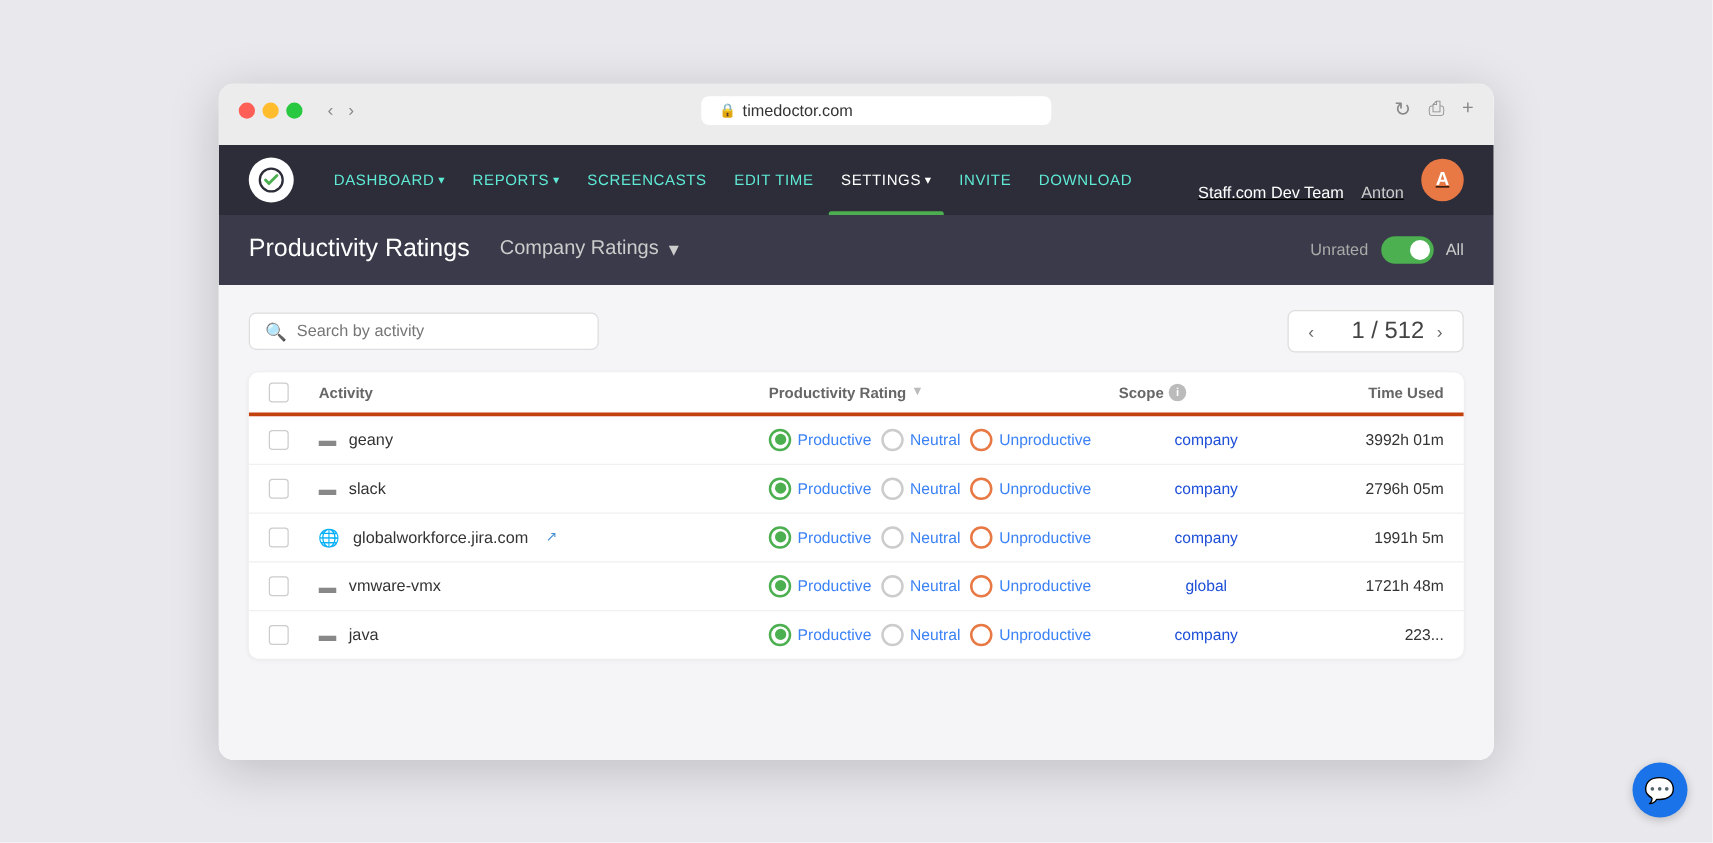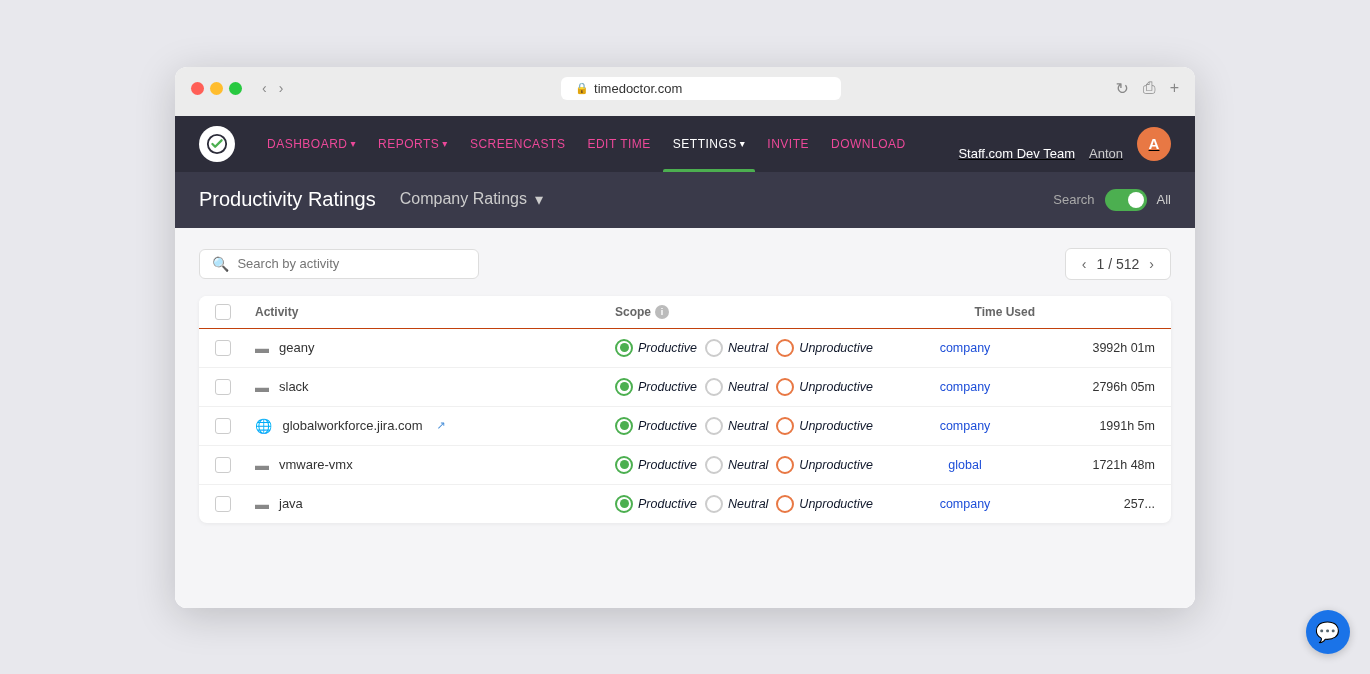--- a/index.html
+++ b/index.html
@@ -107,7 +107,7 @@
       flex: 1;
     }
     .nav-item {
-      color: #ec4899;
+      color: #5eead4;
       font-size: 12px;
       font-weight: 500;
       padding: 0 10px;

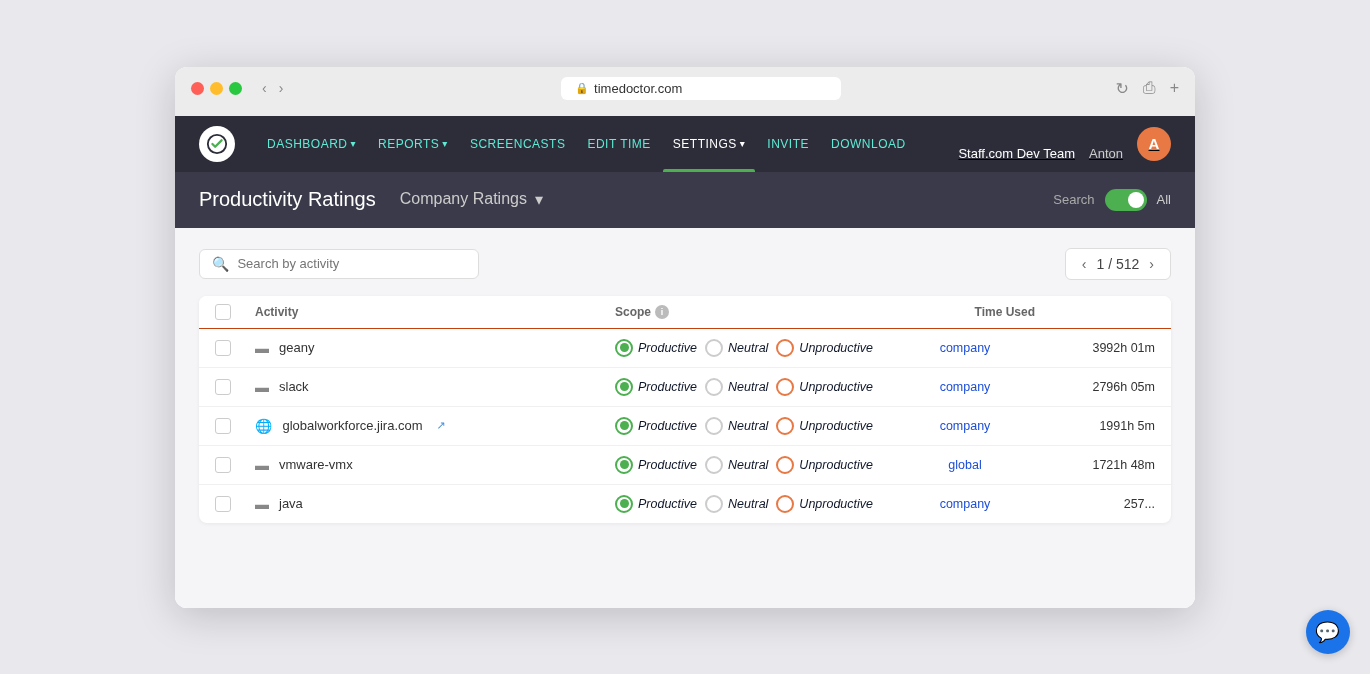--- a/index.html
+++ b/index.html
@@ -491,7 +491,7 @@
         </button>
       </div>
       <div class="sub-header-right">
-        <span class="unrated-label">Search</span>
+        <span class="unrated-label">Unrated</span>
         <div class="toggle"></div>
         <span class="all-label">All</span>
       </div>

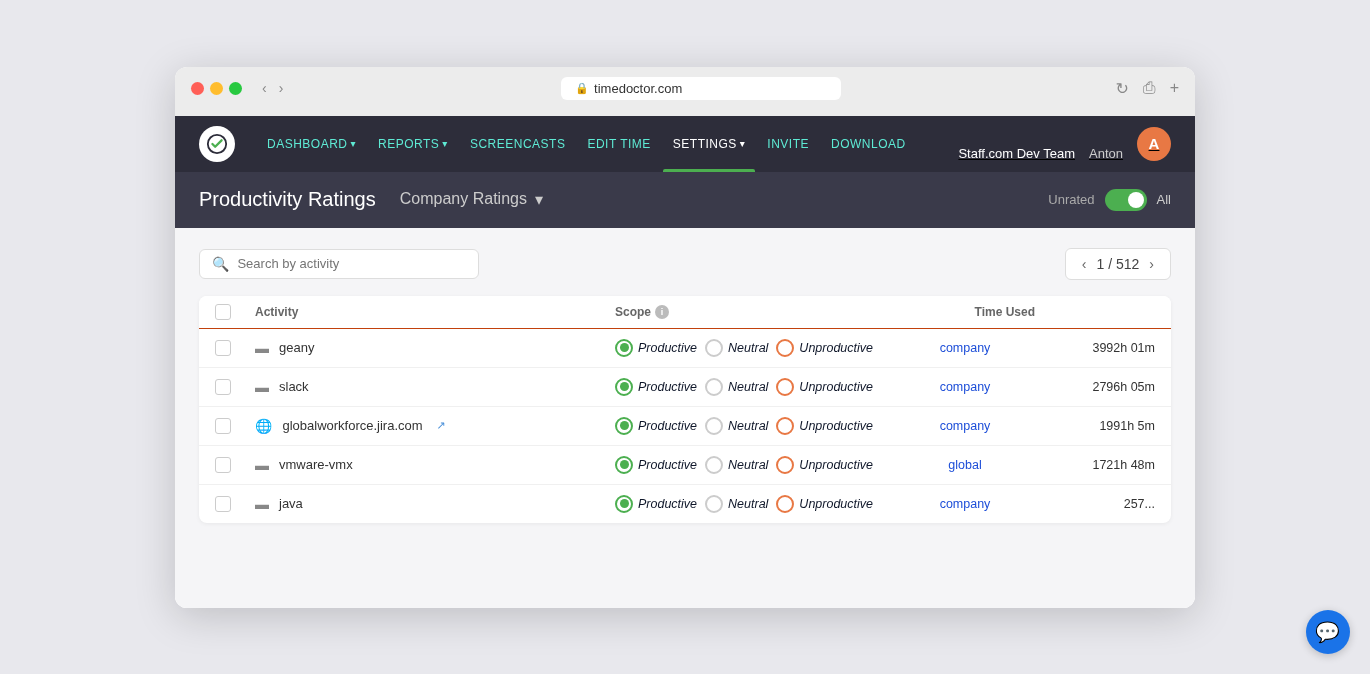--- a/index.html
+++ b/index.html
@@ -271,9 +271,10 @@
       padding: 2px 4px;
     }
     .pagination-text {
-      font-size: 14px;
+      font-size: 19px;
       color: #444;
       font-weight: 500;
+      margin-left: 20px;
     }
     
     .table-container {

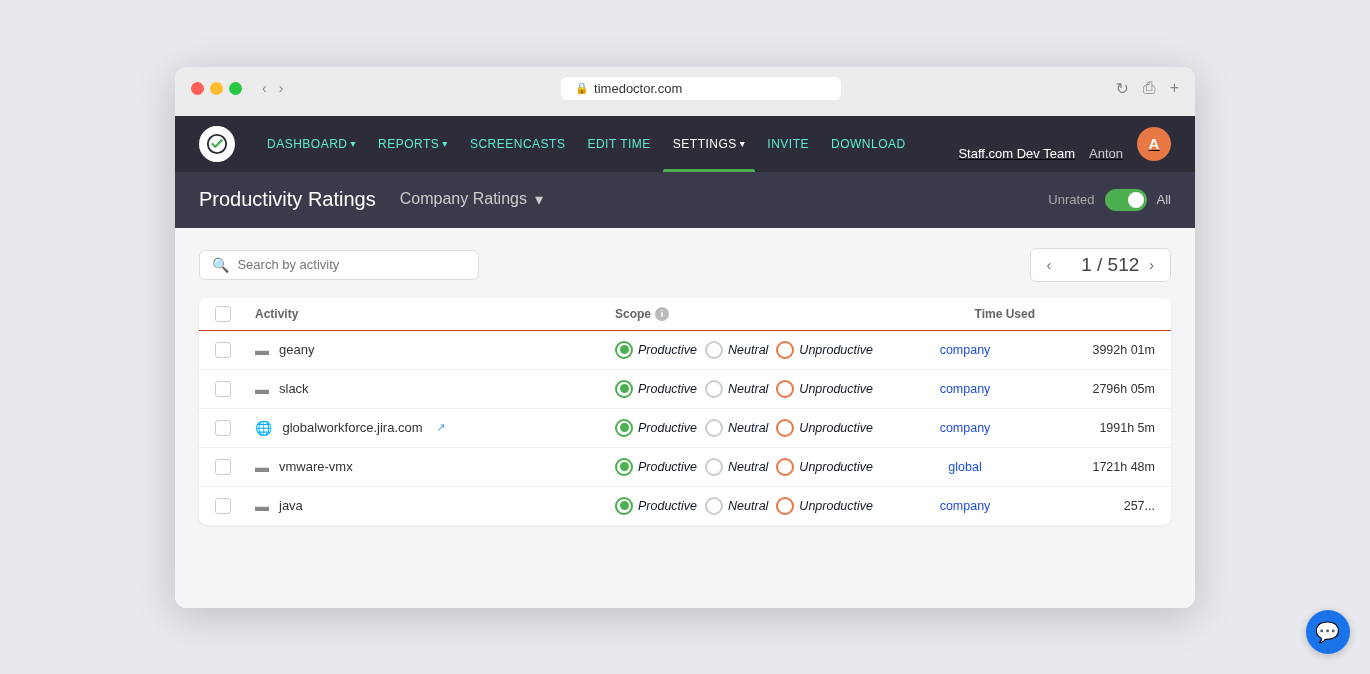--- a/index.html
+++ b/index.html
@@ -288,7 +288,7 @@
       grid-template-columns: 40px 1fr 280px 140px 120px;
       padding: 8px 16px;
       background: #fff;
-      border-bottom: 1px solid #c2410c;
+      border-bottom: 3px solid #c2410c;
     }
     .th {
       font-size: 12px;

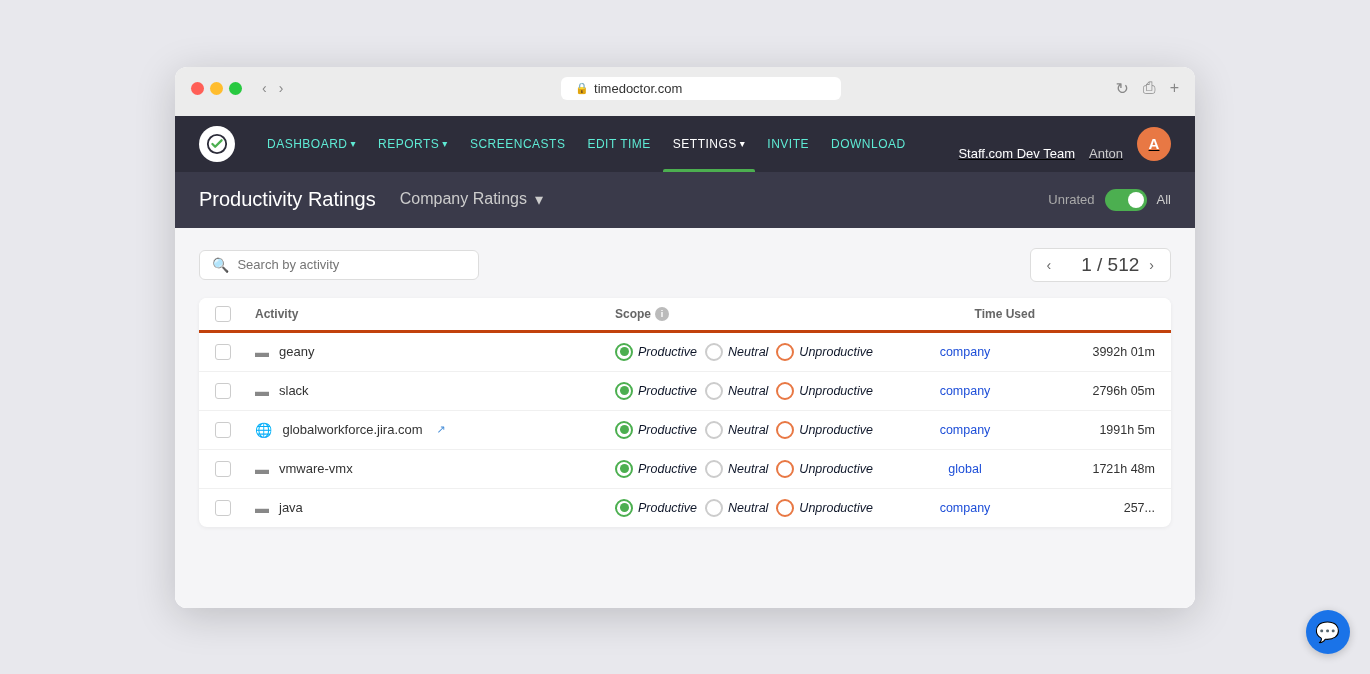--- a/index.html
+++ b/index.html
@@ -522,6 +522,10 @@
             <span>Activity</span>
           </div>
           <div class="th">
+            <span>Productivity Rating</span>
+            <span class="sort-icon">▼</span>
+          </div>
+          <div class="th">
             <span>Scope</span>
             <span class="info-icon">i</span>
           </div>

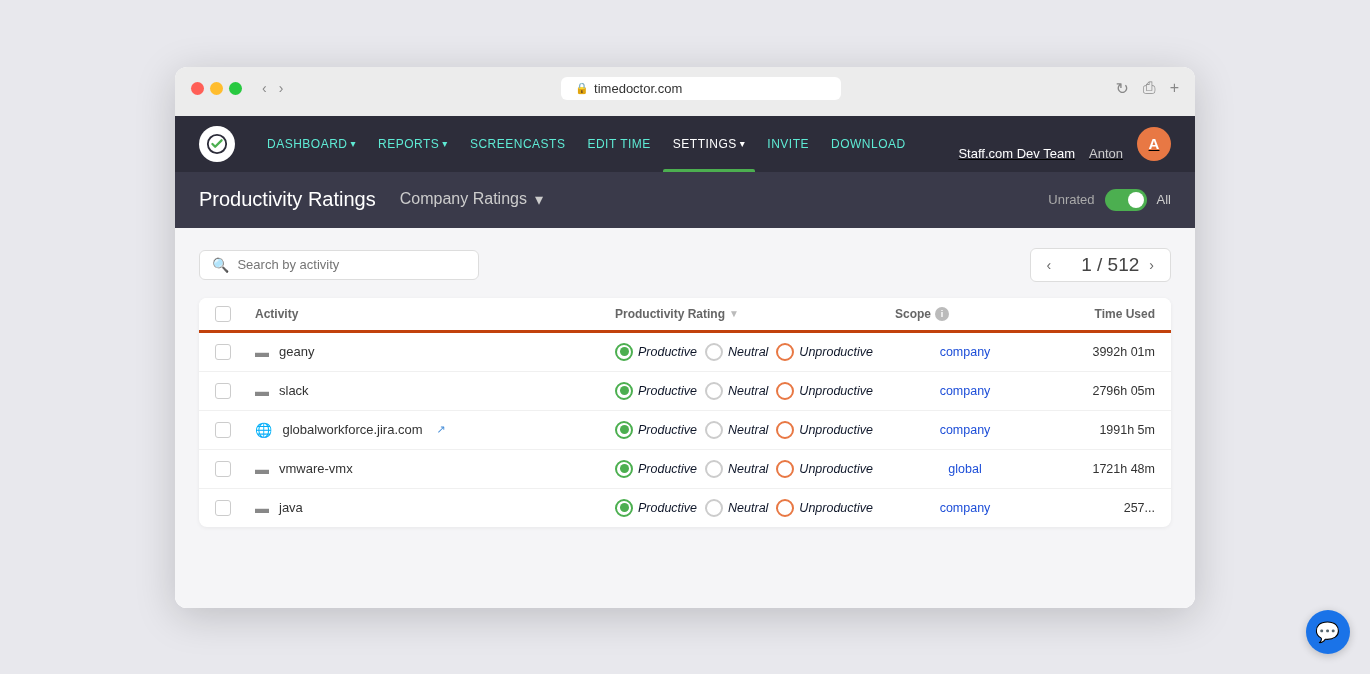--- a/index.html
+++ b/index.html
@@ -378,8 +378,7 @@
     }
     .radio-label {
       font-size: 12.5px;
-      color: #0f172a;
-      font-style: italic;
+      color: #3b82f6;
     }
     .scope-cell {
       font-size: 12.5px;

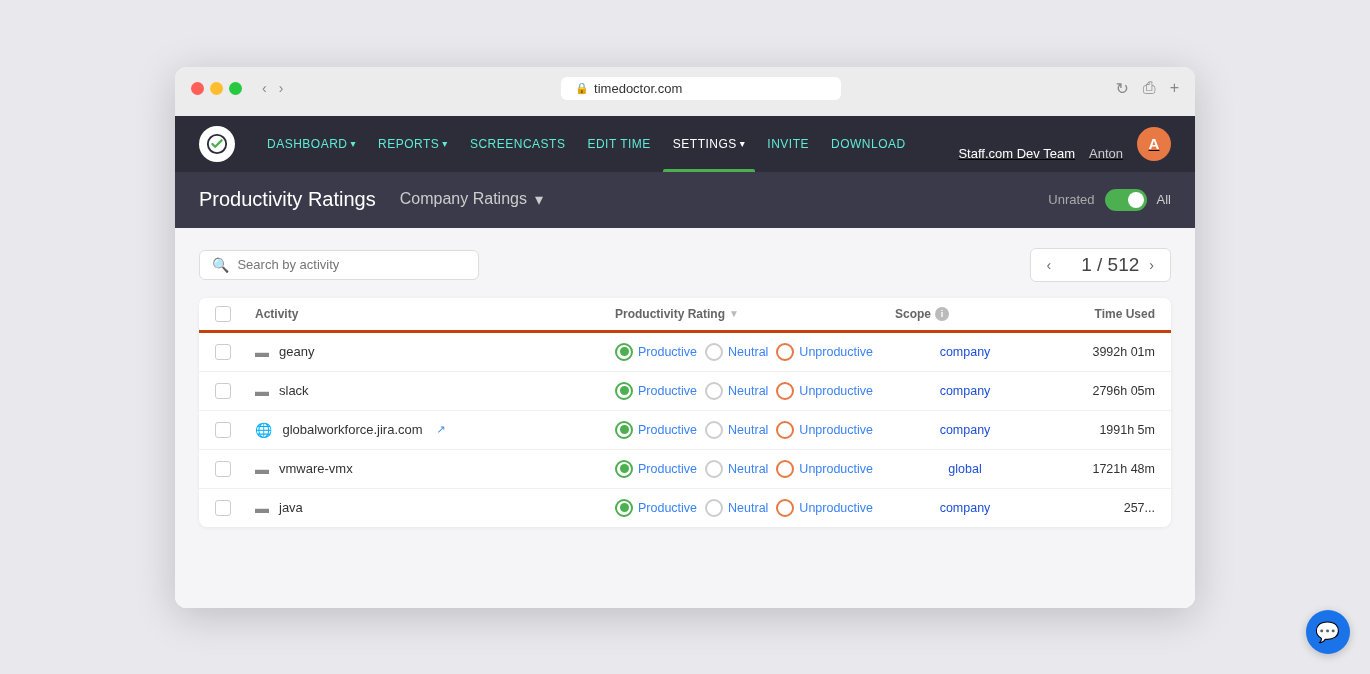--- a/index.html
+++ b/index.html
@@ -651,7 +651,7 @@
             </div>
           </div>
           <div class="scope-cell">company</div>
-          <div class="time-cell">257...</div>
+          <div class="time-cell">223...</div>
         </div>
       </div>
     </div>

